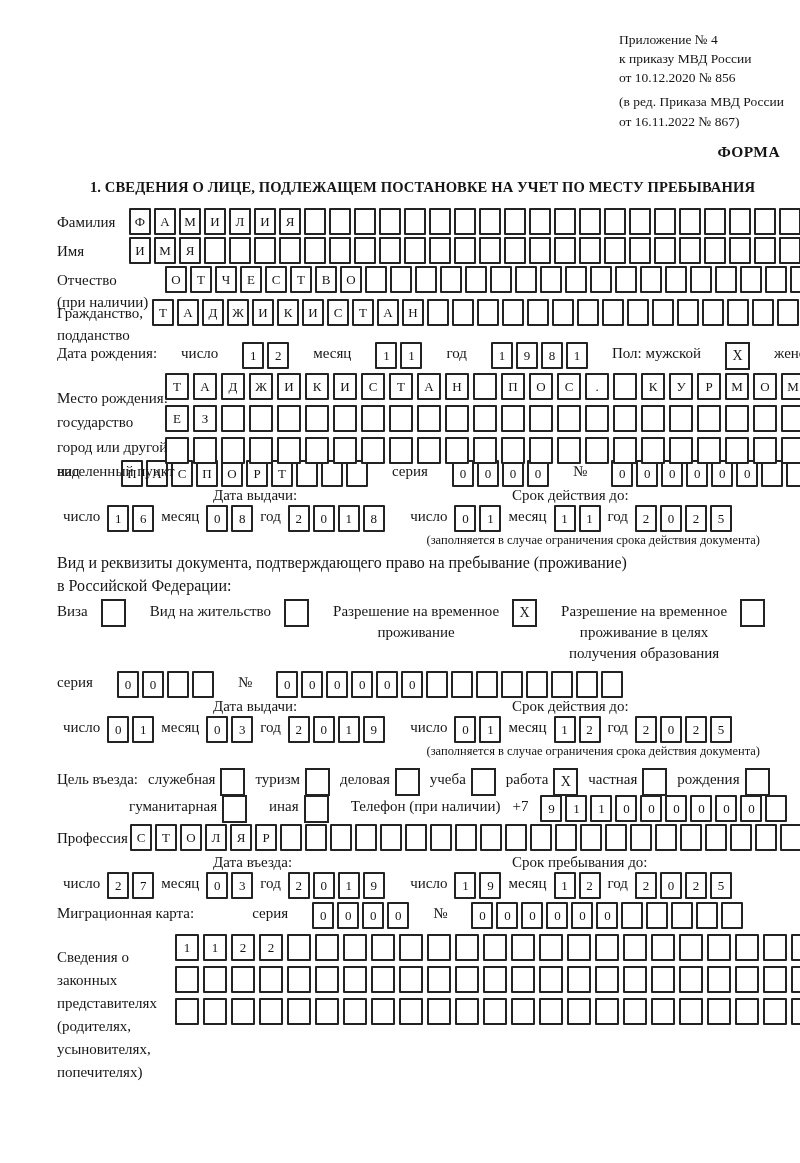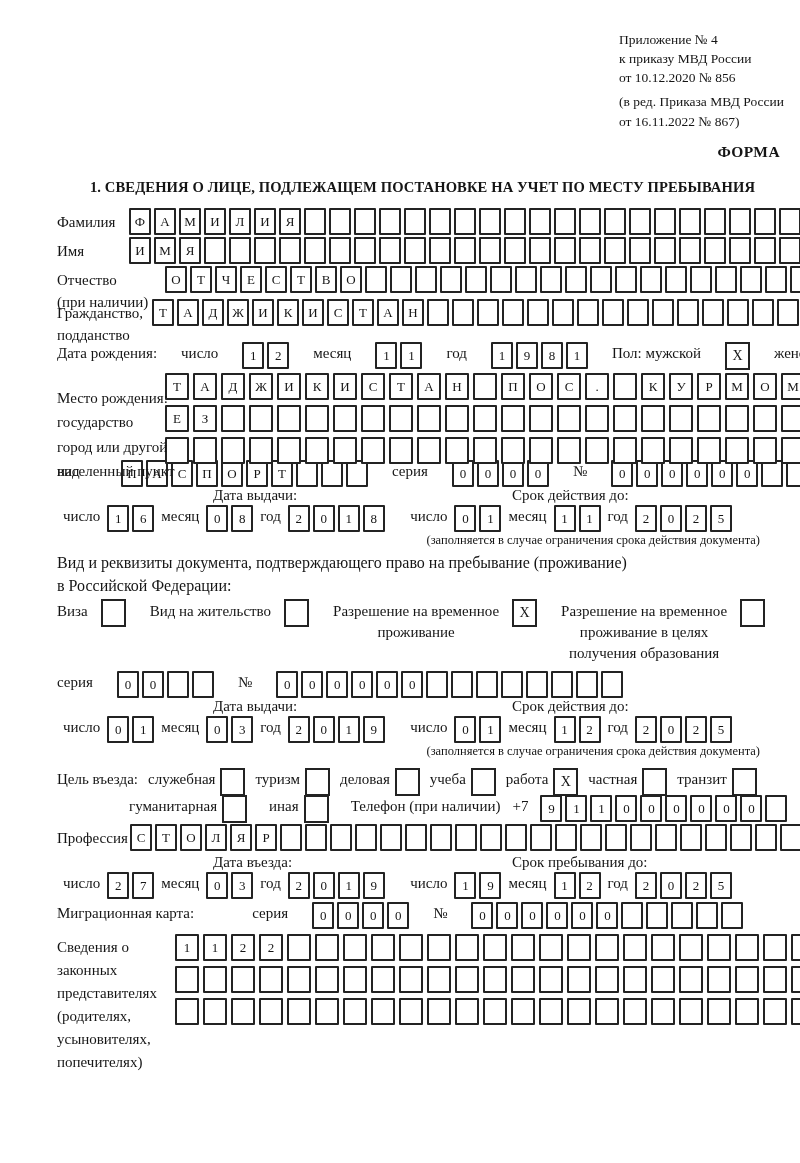--- a/index.html
+++ b/index.html
@@ -539,7 +539,7 @@
       <span class="box"></span>
     </div>
     <div class="pitem">
-      <span class="plab">транзит</span>
+      <span class="plab">рождения</span>
       <span class="box"></span>
     </div>
   </div>

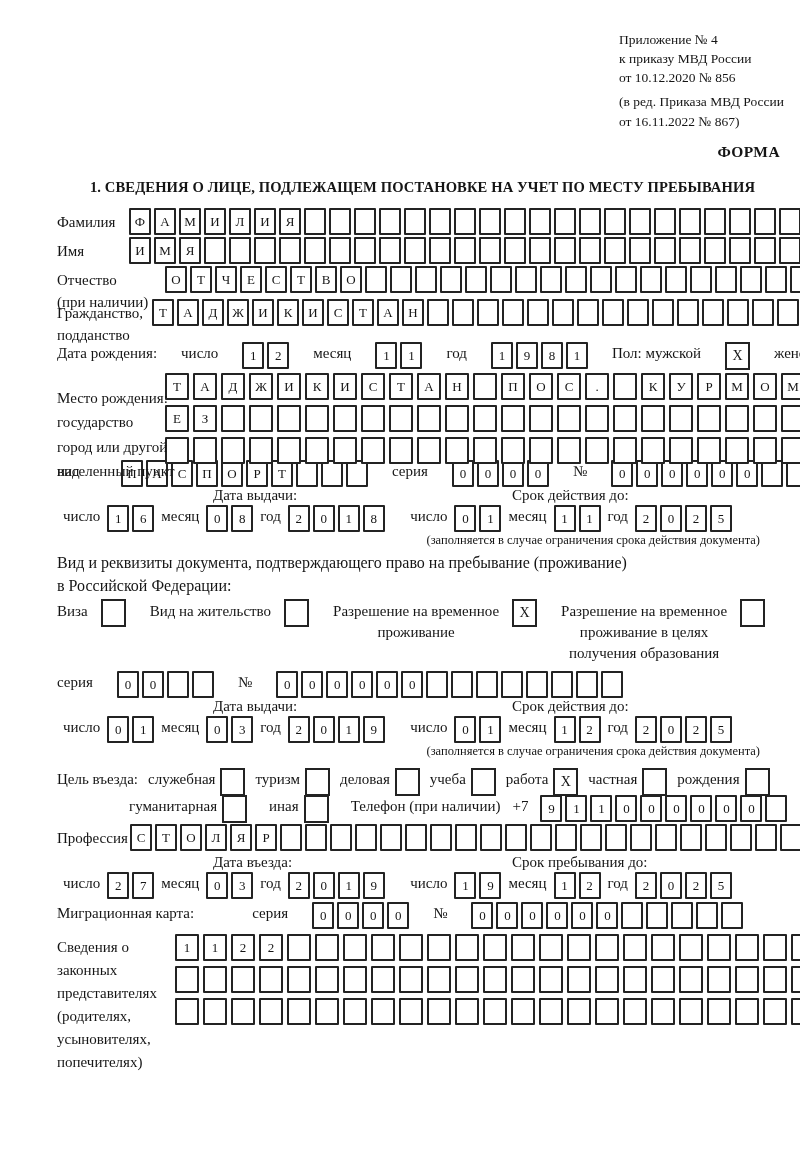--- a/index.html
+++ b/index.html
@@ -58,7 +58,7 @@
   .ml22{margin-left:22px}.ml12{margin-left:12px}.ml34{margin-left:34px}
 
   .rep{position:relative;margin-top:5px}
-  .rep-labels{position:absolute;left:0;top:2px;width:118px;font-size:15px;line-height:23px;white-space:nowrap}
+  .rep-labels{position:absolute;left:0;top:12px;width:118px;font-size:15px;line-height:23px;white-space:nowrap}
   .rep-cells{margin-left:118px;display:flex;flex-direction:column;gap:5px}
   .rep-note{margin-top:6px;text-align:center;font-size:13px}
 </style>

